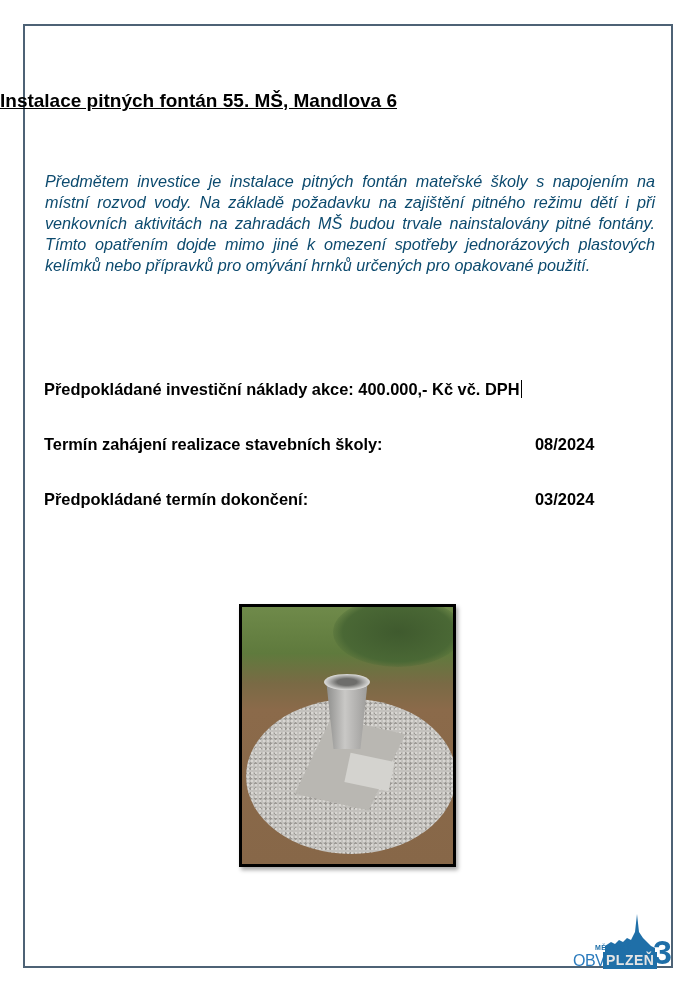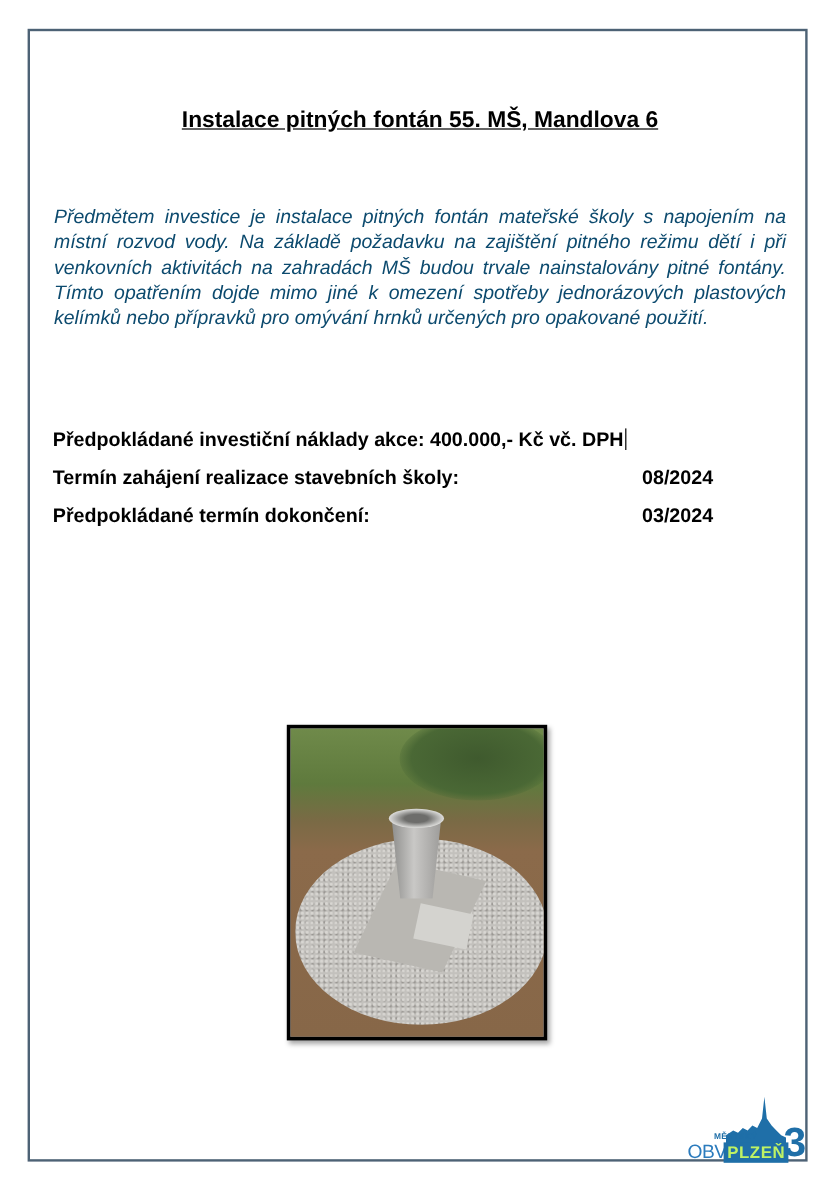--- a/index.html
+++ b/index.html
@@ -5,7 +5,7 @@
   html, body { margin:0; padding:0; background:#ffffff; }
   body { width:700px; height:995px; position:relative; overflow:hidden; font-family:"Liberation Sans", sans-serif; color:#000; }
   .frame { position:absolute; left:23px; top:24px; width:650px; height:944px; border:2px solid #4d6275; box-sizing:border-box; }
-  .title { position:absolute; left:0; top:90px; width:700px; text-align:center; font-size:19px; font-weight:bold; text-decoration:underline; }
+  .title { position:absolute; left:0; top:90px; width:700px; text-align:left; font-size:19px; font-weight:bold; text-decoration:underline; }
   .para { position:absolute; left:45px; top:171px; width:610px; font-size:16.2px; font-style:italic; line-height:21px; text-align:justify; color:#0c4a6e; }
   .facts { position:absolute; left:44px; top:357px; width:600px; }
   .fact { position:relative; height:32px; font-size:16.4px; font-weight:bold; }

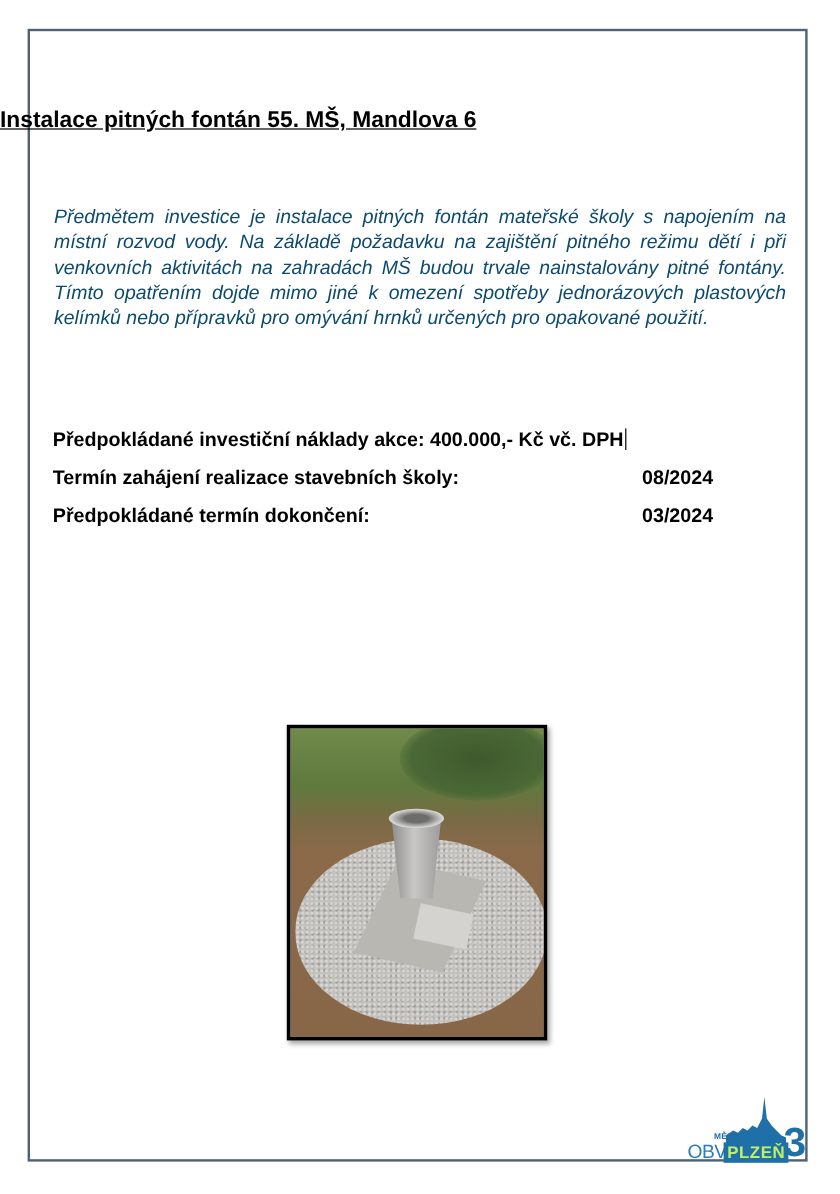--- a/index.html
+++ b/index.html
@@ -8,7 +8,7 @@
   .title { position:absolute; left:0; top:90px; width:700px; text-align:left; font-size:19px; font-weight:bold; text-decoration:underline; }
   .para { position:absolute; left:45px; top:171px; width:610px; font-size:16.2px; font-style:italic; line-height:21px; text-align:justify; color:#0c4a6e; }
   .facts { position:absolute; left:44px; top:357px; width:600px; }
-  .fact { position:relative; height:32px; font-size:16.4px; font-weight:bold; }
+  .fact { position:relative; height:32px; font-size:16.4px; font-weight:bold;margin-top:23px; }
   .fact .lbl { position:absolute; left:0; top:0; white-space:nowrap; }
   .fact .val { position:absolute; left:491px; top:0; }
   .cursor { display:inline-block; width:1px; height:18px; background:#000; vertical-align:-3px; margin-left:1px; }

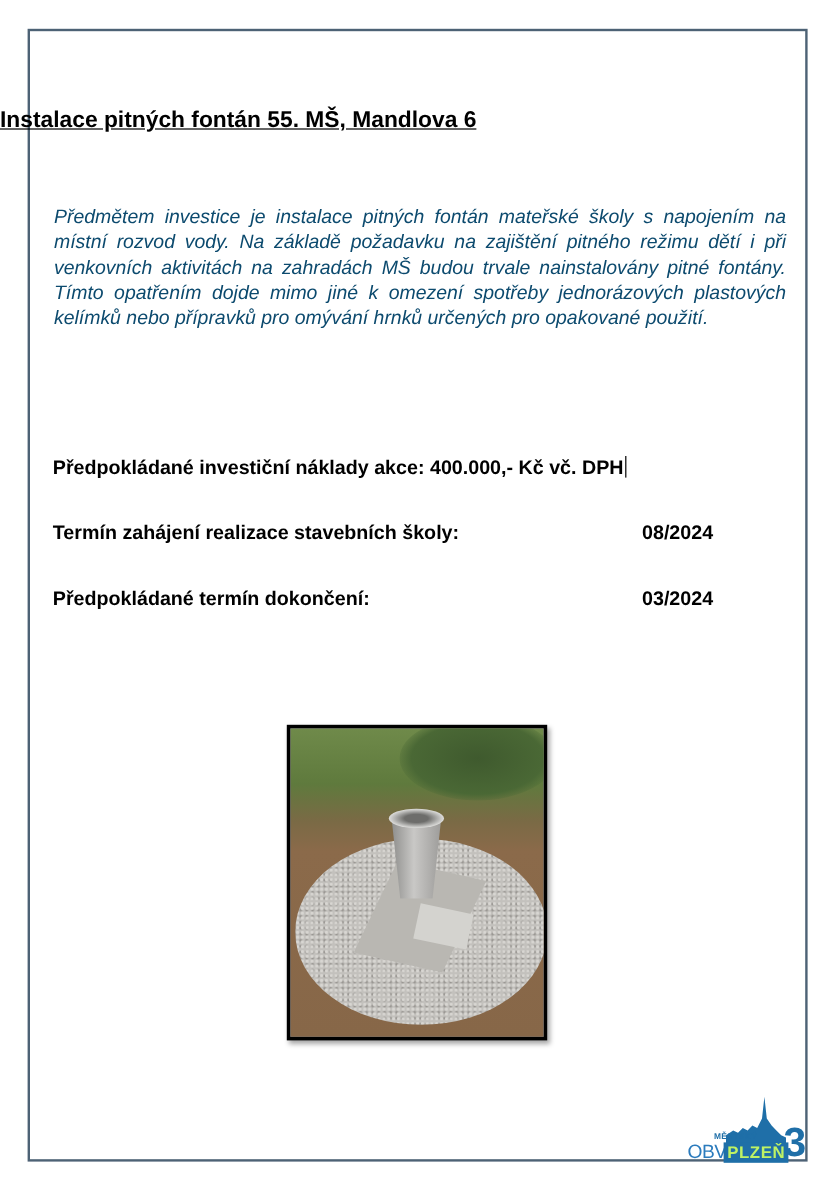--- a/index.html
+++ b/index.html
@@ -26,7 +26,7 @@
   .logo { position:absolute; left:549px; top:912px; width:126px; height:60px; }
   .logo .m { position:absolute; left:46px; top:32px; font-size:7px; font-weight:bold; color:#1f6fa8; letter-spacing:0.3px; }
   .logo .ob { position:absolute; left:0; top:40px; font-size:16px; color:#2b7bbd; letter-spacing:-0.5px;margin-left:24px; }
-  .logo .pl { position:absolute; left:54px; top:40px; height:17px; padding:0 3px; background:#1f6fa8; color:#bef264; font-size:14px; font-weight:bold; line-height:17px; letter-spacing:0.5px; }
+  .logo .pl { position:absolute; left:54px; top:40px; height:17px; padding:0 3px; background:#1f6fa8; color:#e5e5e5; font-size:14px; font-weight:bold; line-height:17px; letter-spacing:0.5px; }
   .logo .three { position:absolute; left:104px; top:22px; font-size:34px; font-weight:bold; color:#1f6fa8; line-height:36px; }
   .logo svg { position:absolute; left:56px; top:0; }
 </style>

